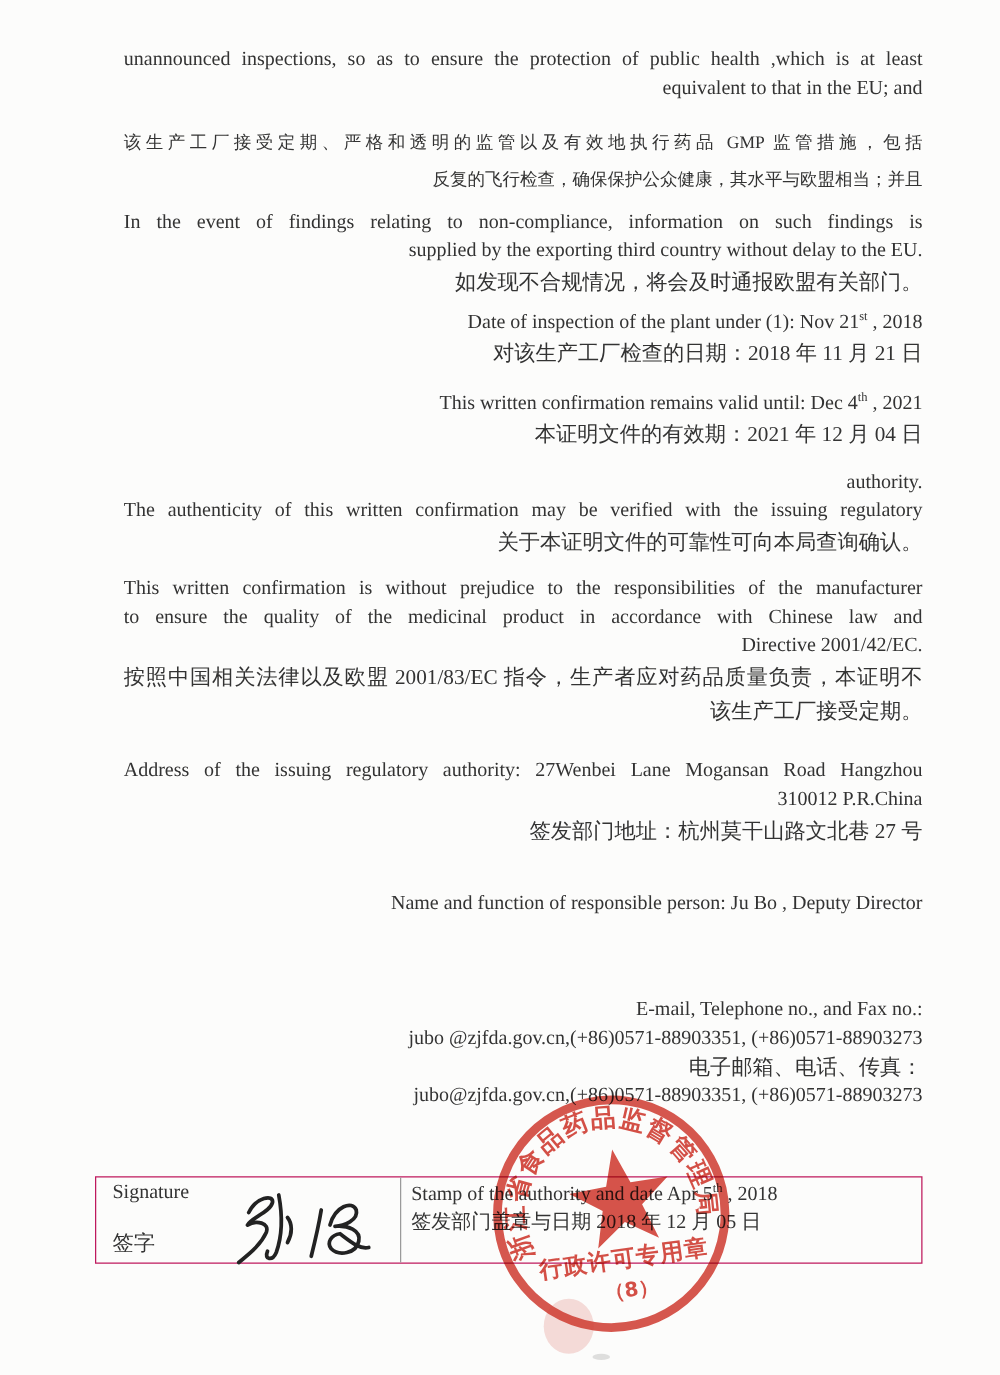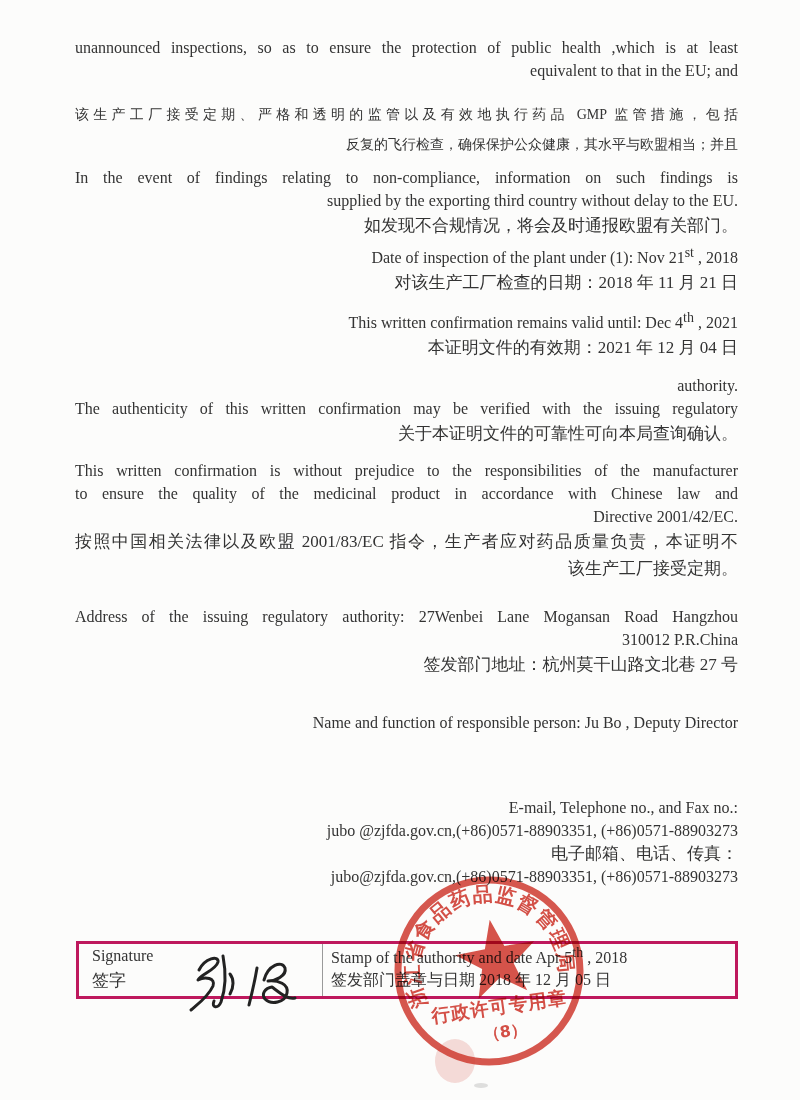--- a/index.html
+++ b/index.html
@@ -13,7 +13,7 @@
   .en  { font-size:16px; line-height:23px; }
   .zh  { font-size:17px; line-height:27px; }
   .zh-wide { font-size:14px; line-height:30px; }
-  .jl  { text-align:justify; text-align-last:justify; }
+  .jl  { text-align:justify; text-align-last:justify;margin-left:24px; }
   .ll  { text-align:right; }
   sup  { font-size:14px; line-height:0; vertical-align:super; }
 

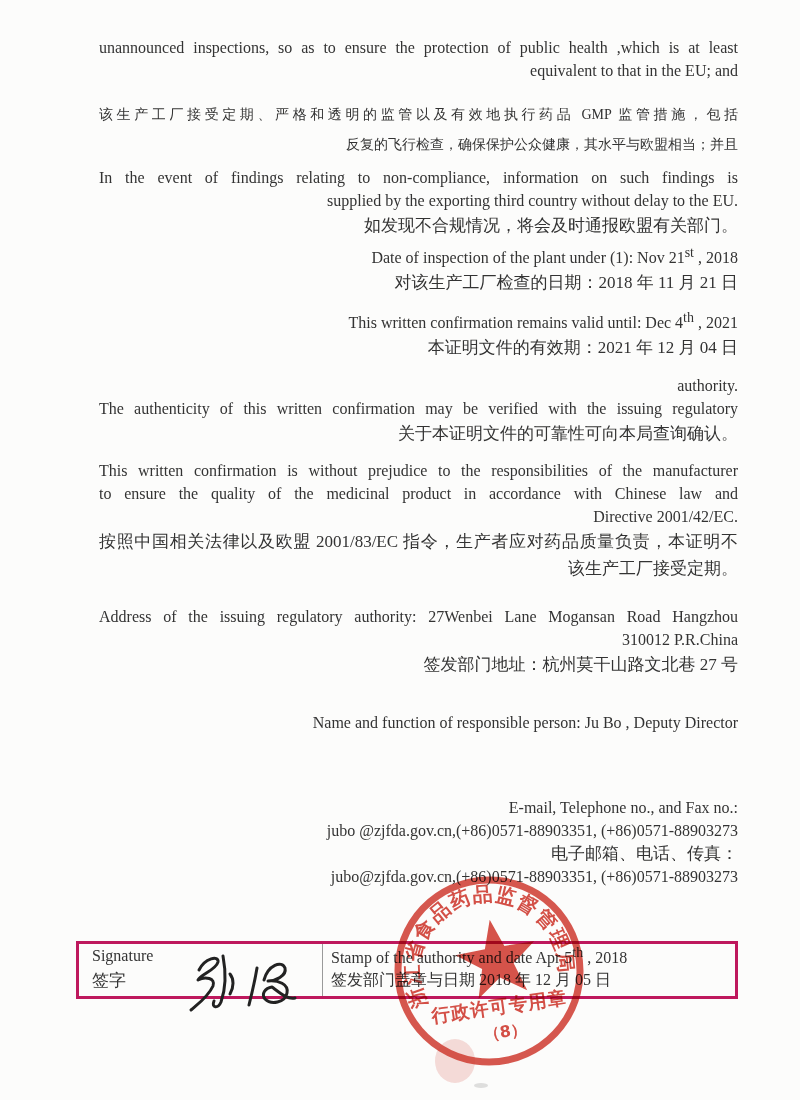--- a/index.html
+++ b/index.html
@@ -15,7 +15,7 @@
   .zh-wide { font-size:14px; line-height:30px; }
   .jl  { text-align:justify; text-align-last:justify;margin-left:24px; }
   .ll  { text-align:right; }
-  sup  { font-size:14px; line-height:0; vertical-align:super; }
+  sup  { font-size:10px; line-height:0; vertical-align:super; }
 
   
   .sig-table {

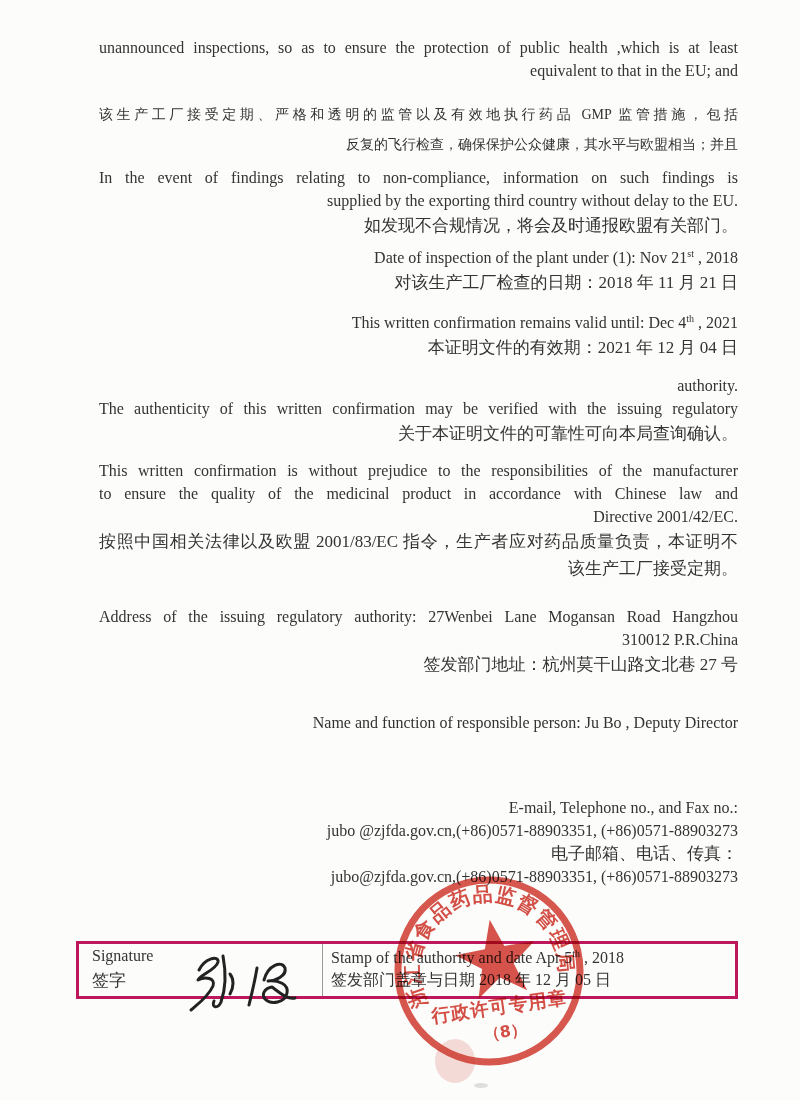--- a/index.html
+++ b/index.html
@@ -19,8 +19,8 @@
 
   
   .sig-table {
-    position:absolute; left:76px; top:941px; width:662px; height:58px;
-    border:3px solid #be185d; box-sizing:border-box; display:flex;
+    position:absolute; left:76px; top:941px; width:662px; height:70px;
+    border:1px solid #be185d; box-sizing:border-box; display:flex;
   }
   .cell-sig {
     width:244px; border-right:1px solid #9a9a9a; box-sizing:border-box;

